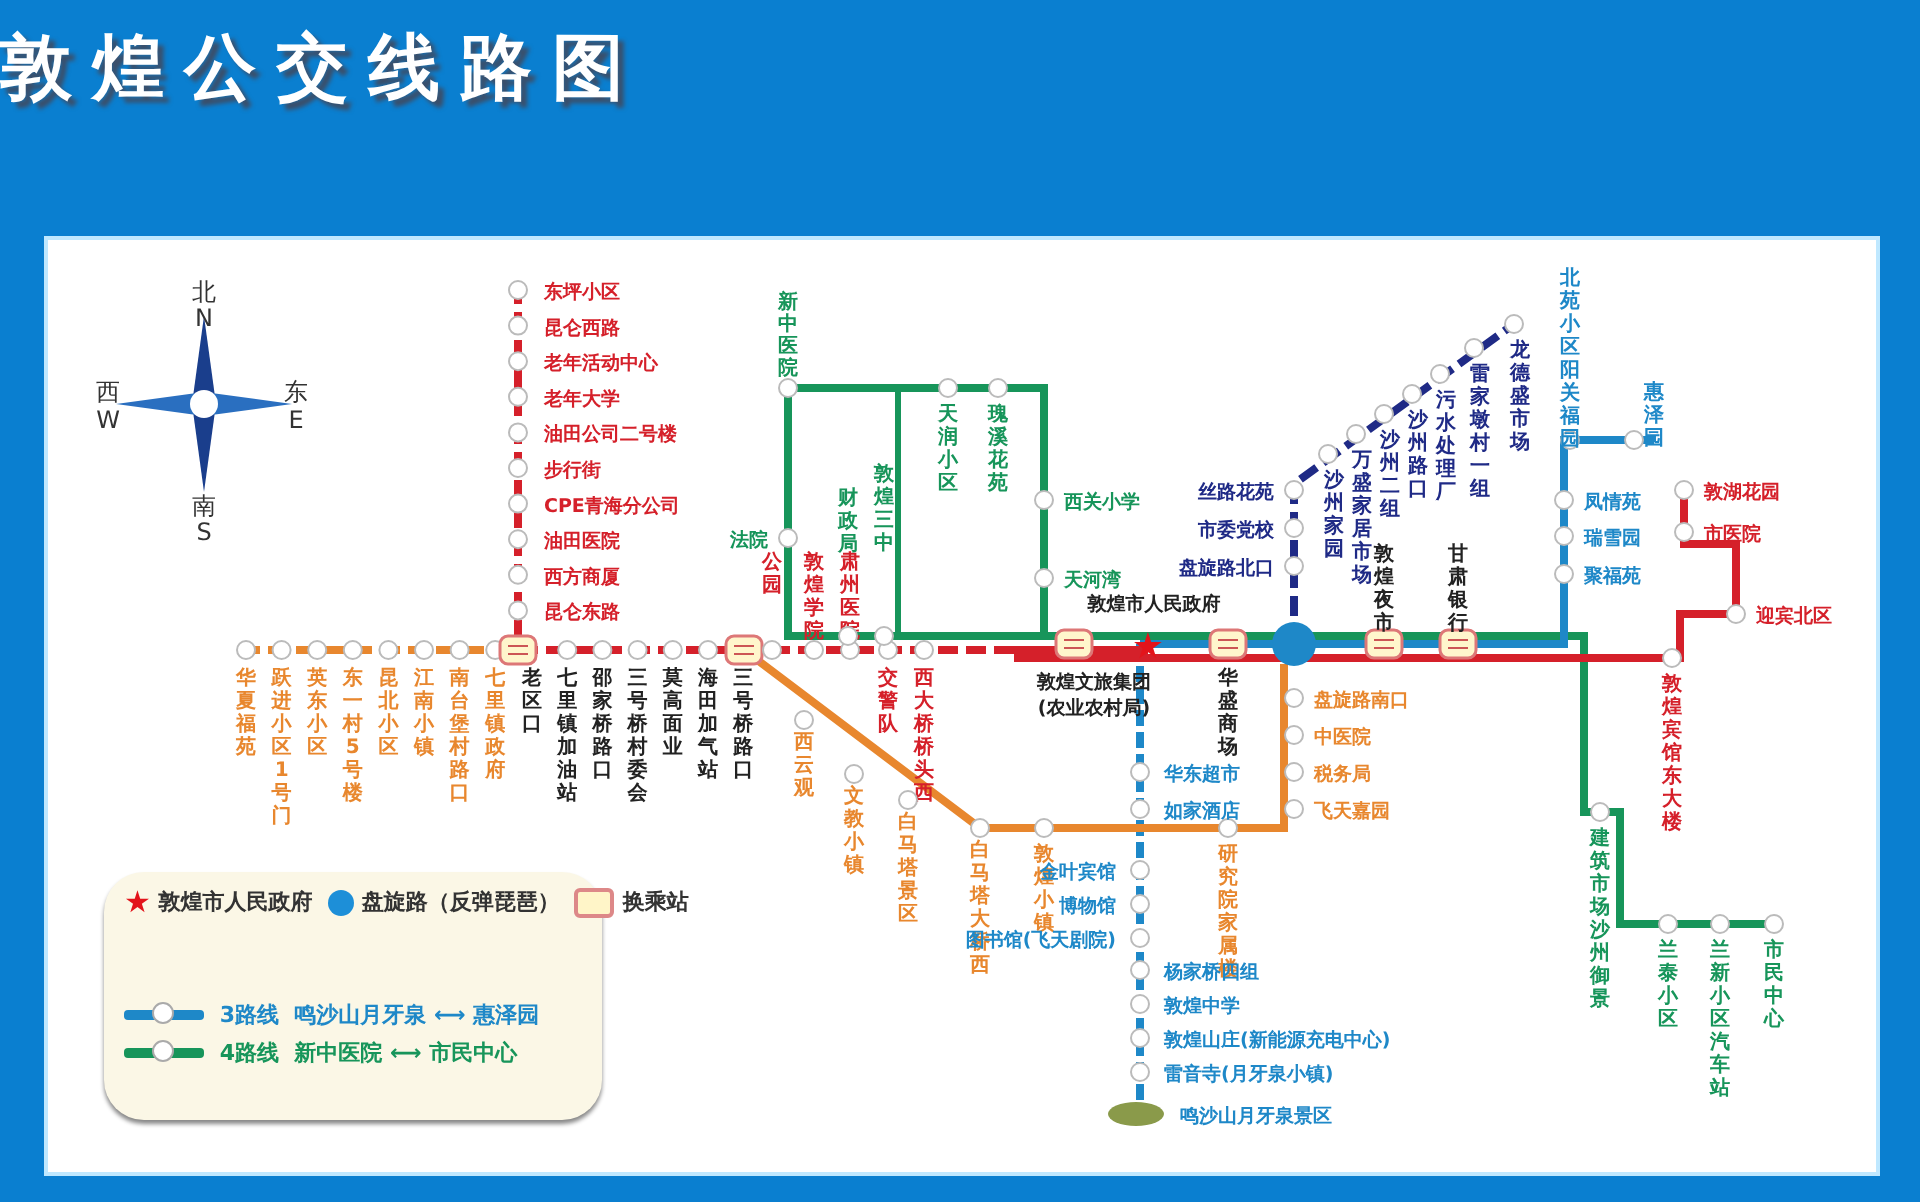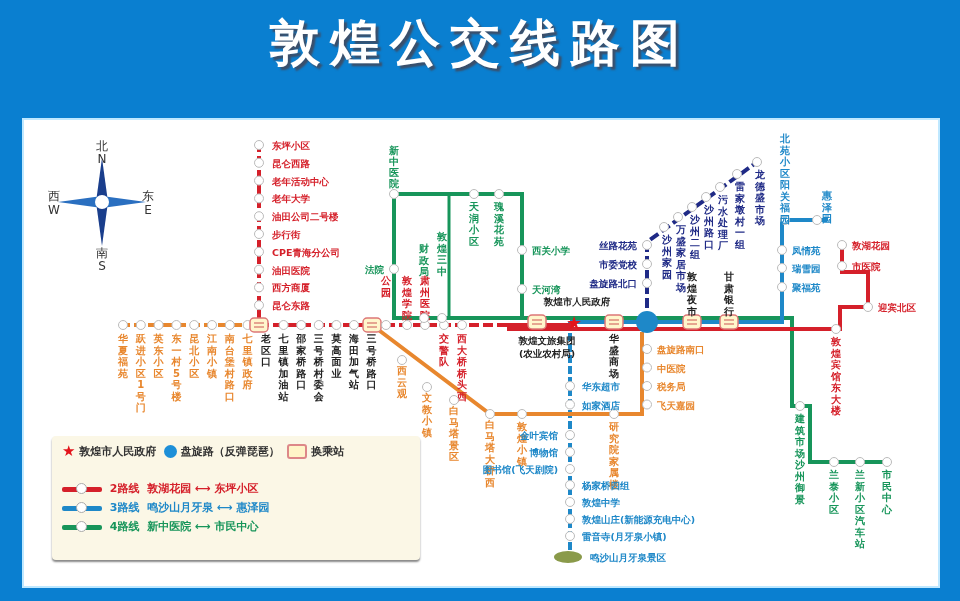--- a/index.html
+++ b/index.html
@@ -4,7 +4,7 @@
 <style>
   html,body{margin:0;padding:0;}
   body{width:960px;height:601px;background:#0a7fd0;position:relative;overflow:hidden;font-family:"DejaVu Sans",sans-serif;}
-  .title{position:absolute;left:0;top:10px;width:960px;text-align:center;color:#fff;font-size:50px;font-weight:bold;letter-spacing:10px;text-shadow:3px 3px 2px #3b4f6a;}
+  .title{position:absolute;left:0;top:10px;width:960px;text-align:left;color:#fff;font-size:36px;font-weight:bold;letter-spacing:10px;text-shadow:3px 3px 2px #3b4f6a;}
   .panel{position:absolute;left:22px;top:118px;width:918px;height:470px;background:#fff;border:2px solid #bfe8ff;box-sizing:border-box;}
   svg{position:absolute;left:0;top:0;}
   .legend{position:absolute;left:50px;top:434px;width:368px;height:124px;background:#fbf7e6;border-radius:4px;box-shadow:0 2px 2px #888;}

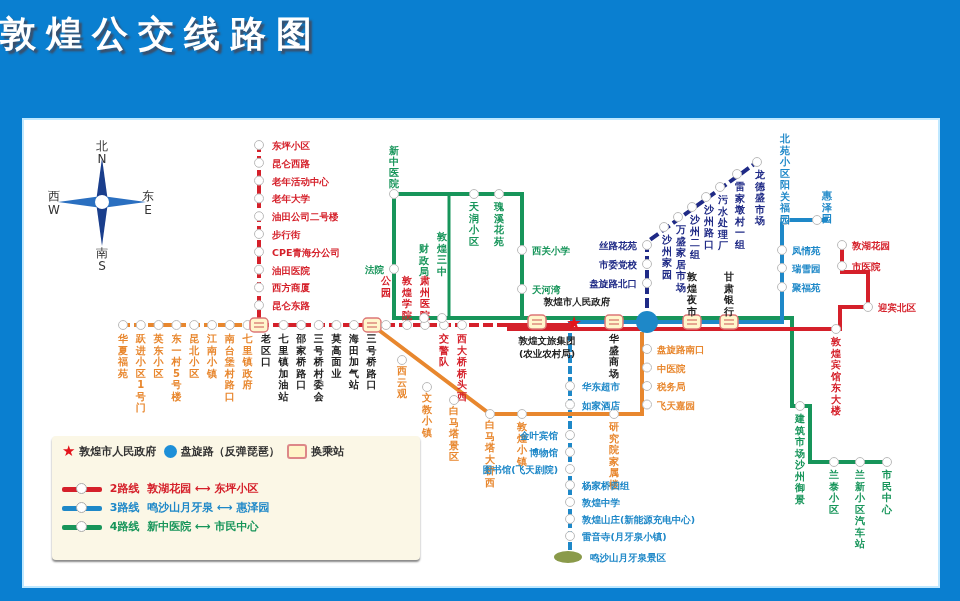--- a/index.html
+++ b/index.html
@@ -7,7 +7,7 @@
   .title{position:absolute;left:0;top:10px;width:960px;text-align:left;color:#fff;font-size:36px;font-weight:bold;letter-spacing:10px;text-shadow:3px 3px 2px #3b4f6a;}
   .panel{position:absolute;left:22px;top:118px;width:918px;height:470px;background:#fff;border:2px solid #bfe8ff;box-sizing:border-box;}
   svg{position:absolute;left:0;top:0;}
-  .legend{position:absolute;left:50px;top:434px;width:368px;height:124px;background:#fbf7e6;border-radius:4px;box-shadow:0 2px 2px #888;}
+  .legend{position:absolute;left:50px;top:434px;width:249px;height:124px;background:#fbf7e6;border-radius:20px;box-shadow:0 2px 2px #888;}
   .lg-row{position:absolute;left:10px;font-size:11px;font-weight:bold;white-space:nowrap;}
   .lg-swatch{display:inline-block;width:40px;height:5px;vertical-align:middle;position:relative;margin-right:4px;border-radius:2px;}
   .lg-swatch::after{content:"";position:absolute;left:14px;top:-4px;width:9px;height:9px;border-radius:50%;background:#fff;border:1px solid #aaa;}

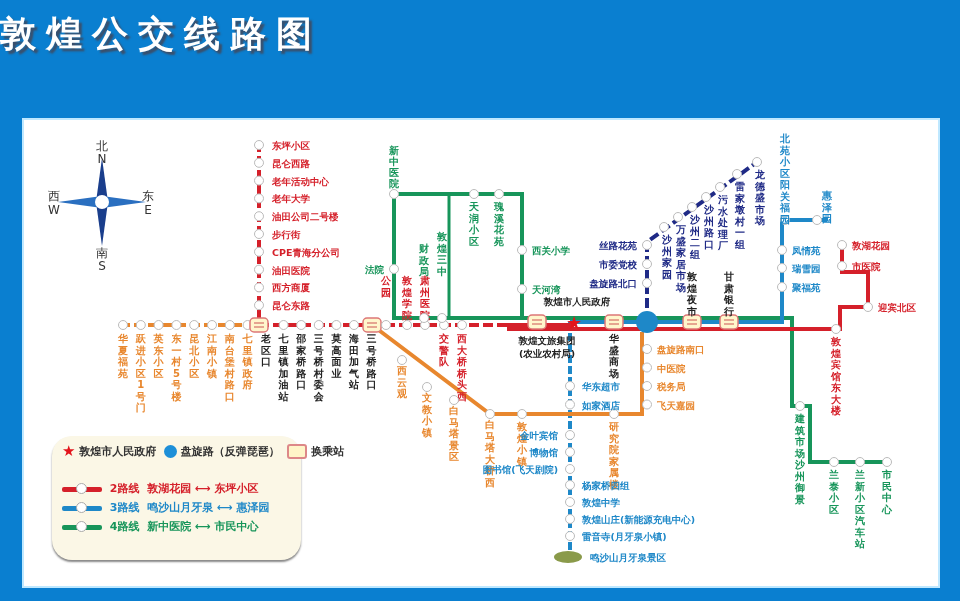--- a/index.html
+++ b/index.html
@@ -432,10 +432,6 @@
       &nbsp;<span class="xfer-icon"></span>
       <span>换乘站</span>
     </div>
-    <div class="lg-row" style="top:45px;color:#d5202a">
-      <span class="lg-swatch" style="background:#d5202a"></span>
-      <span>2路线</span>&nbsp; <span>敦湖花园 ⟷ 东坪小区</span>
-    </div>
     <div class="lg-row" style="top:64px;color:#1e88c8">
       <span class="lg-swatch" style="background:#1e88c8"></span>
       <span>3路线</span>&nbsp; <span>鸣沙山月牙泉 ⟷ 惠泽园</span>

